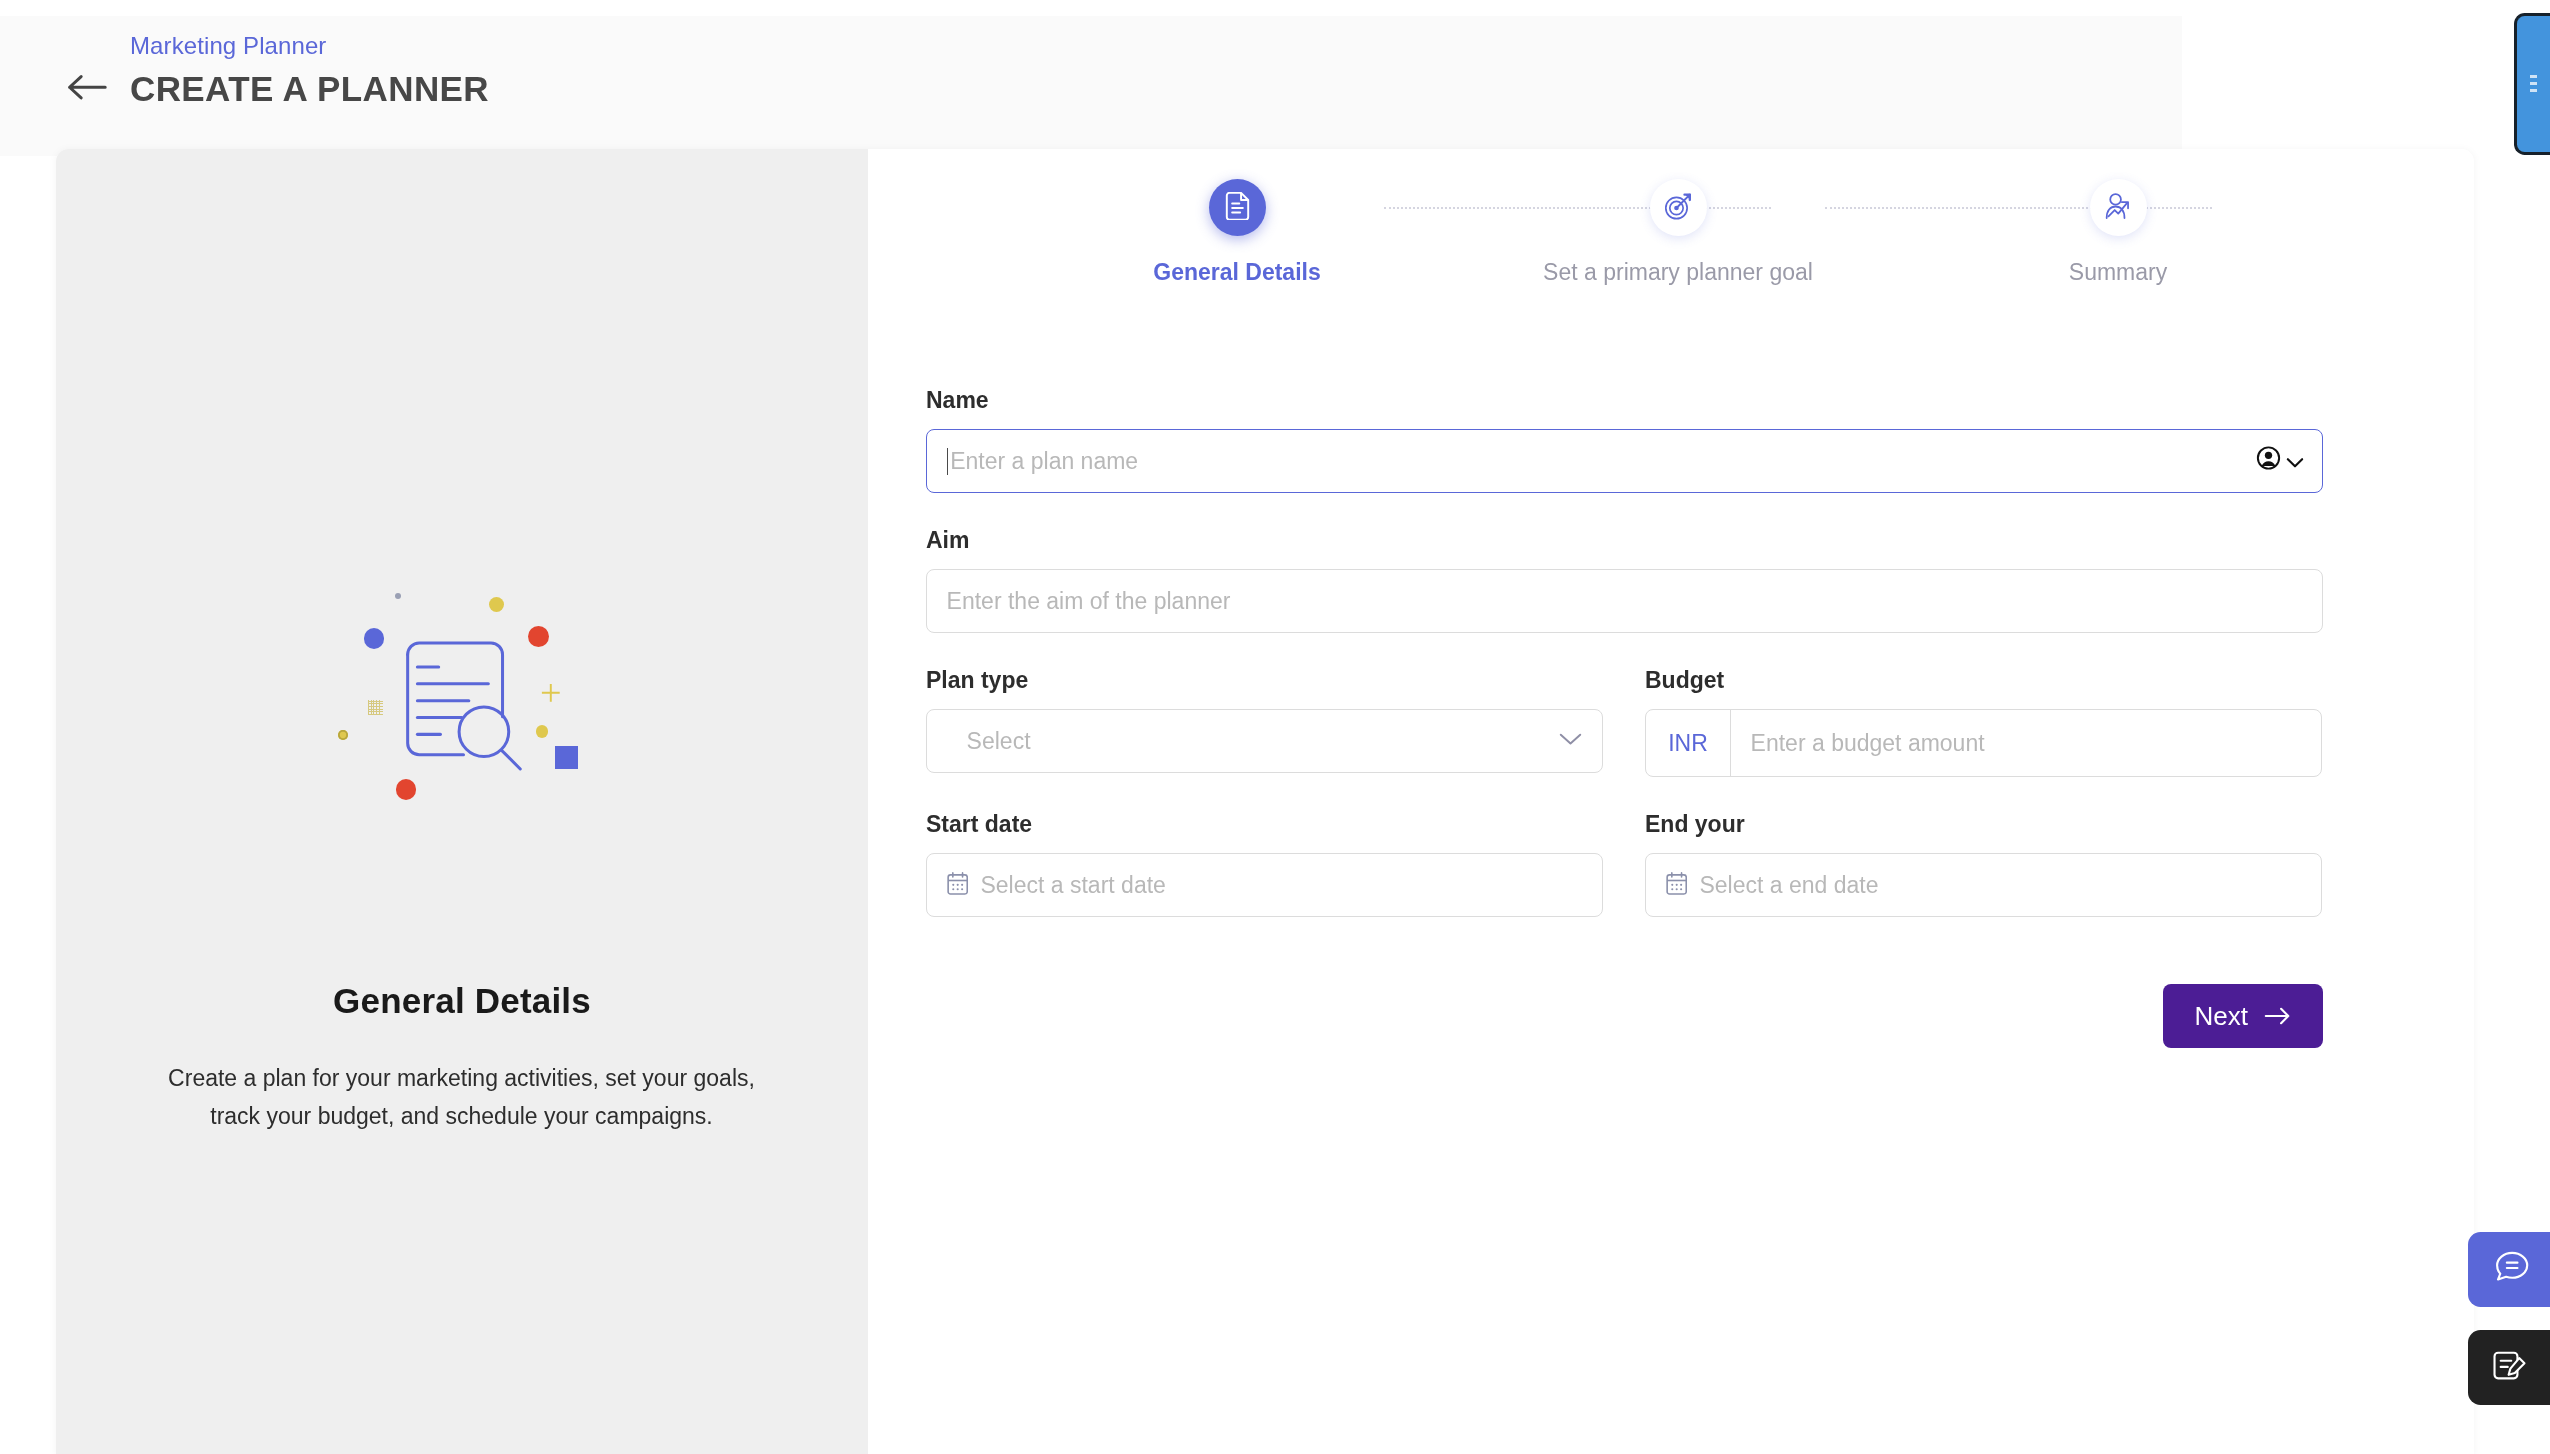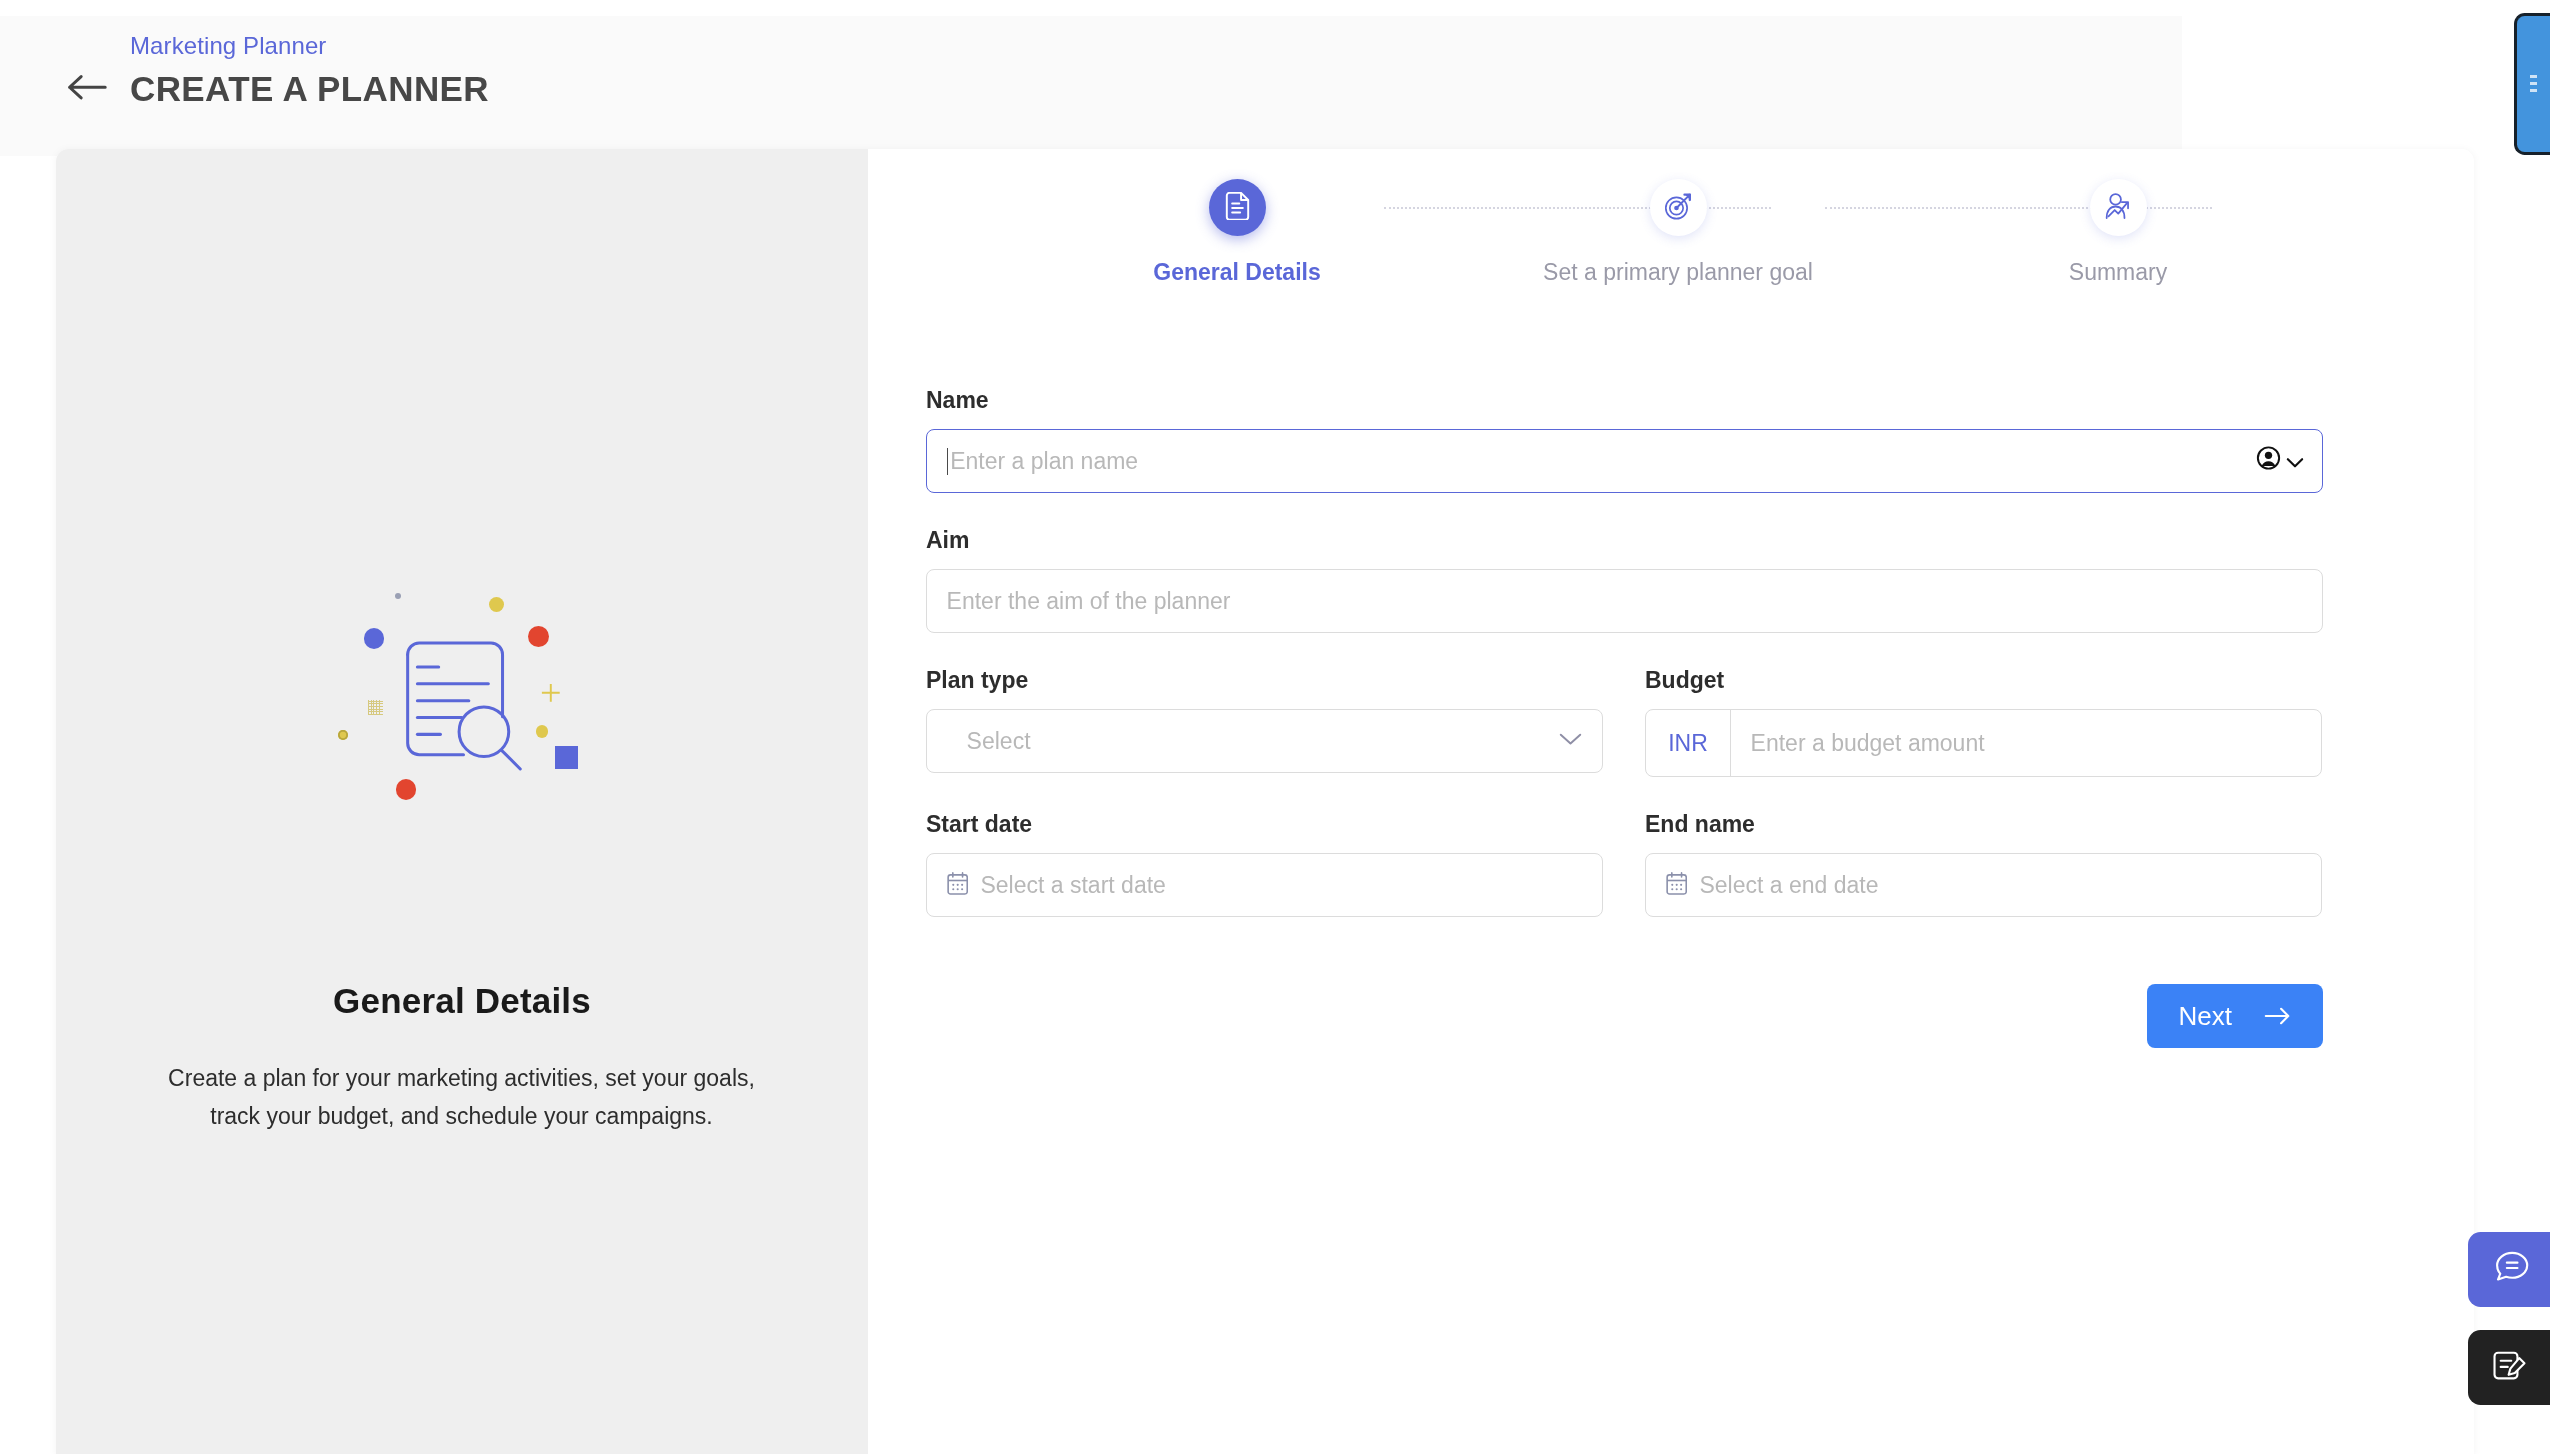--- a/index.html
+++ b/index.html
@@ -529,7 +529,7 @@
         </div>
 
         <div class="col">
-          <label class="field-label">End name</label>
+          <label class="field-label">End your</label>
           <div class="date-box">
             <span>
               <svg width="21.4" height="23" viewBox="0 0 24 26" fill="none">

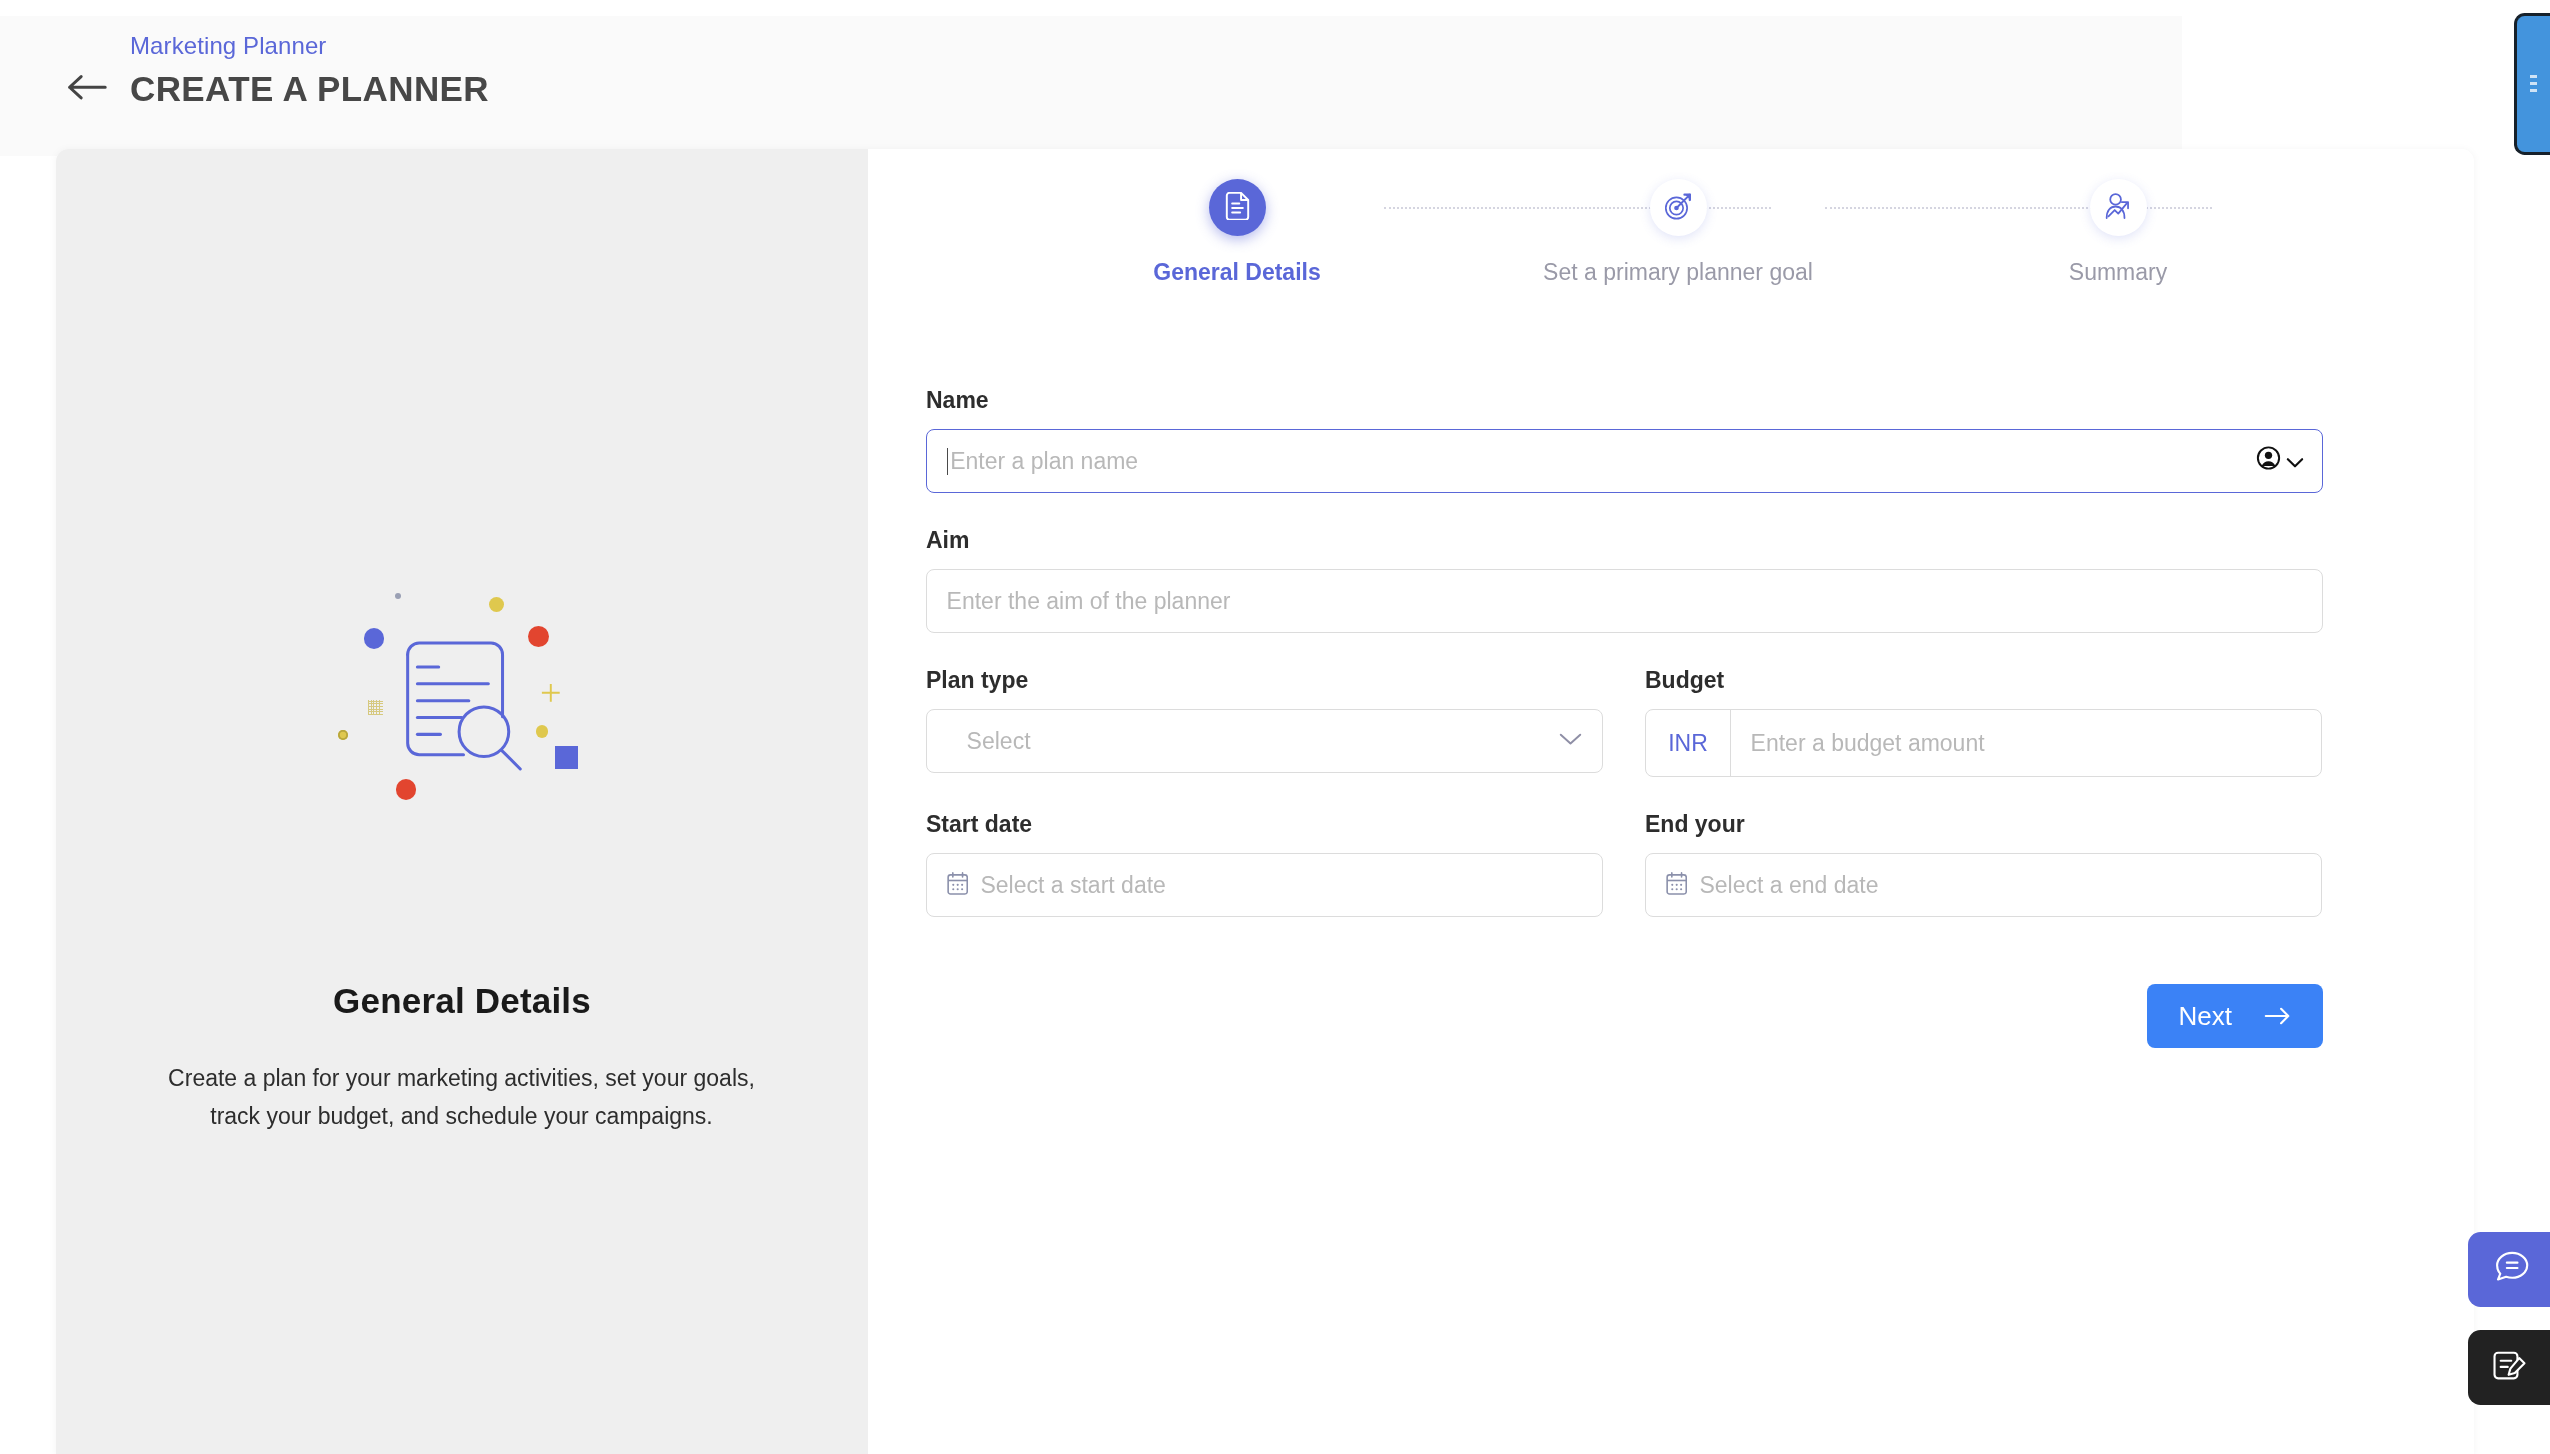--- a/index.html
+++ b/index.html
@@ -292,7 +292,7 @@
     margin-top: 67px;
   }
   .next-btn {
-    background: #3b82f6;
+    background: #4c1d95;
     color: #ffffff;
     border: none;
     border-radius: 8px;
@@ -302,7 +302,7 @@
     font-family: "Liberation Sans", sans-serif;
     display: flex;
     align-items: center;
-    gap: 32px;
+    gap: 16px;
     cursor: pointer;
   }
 

